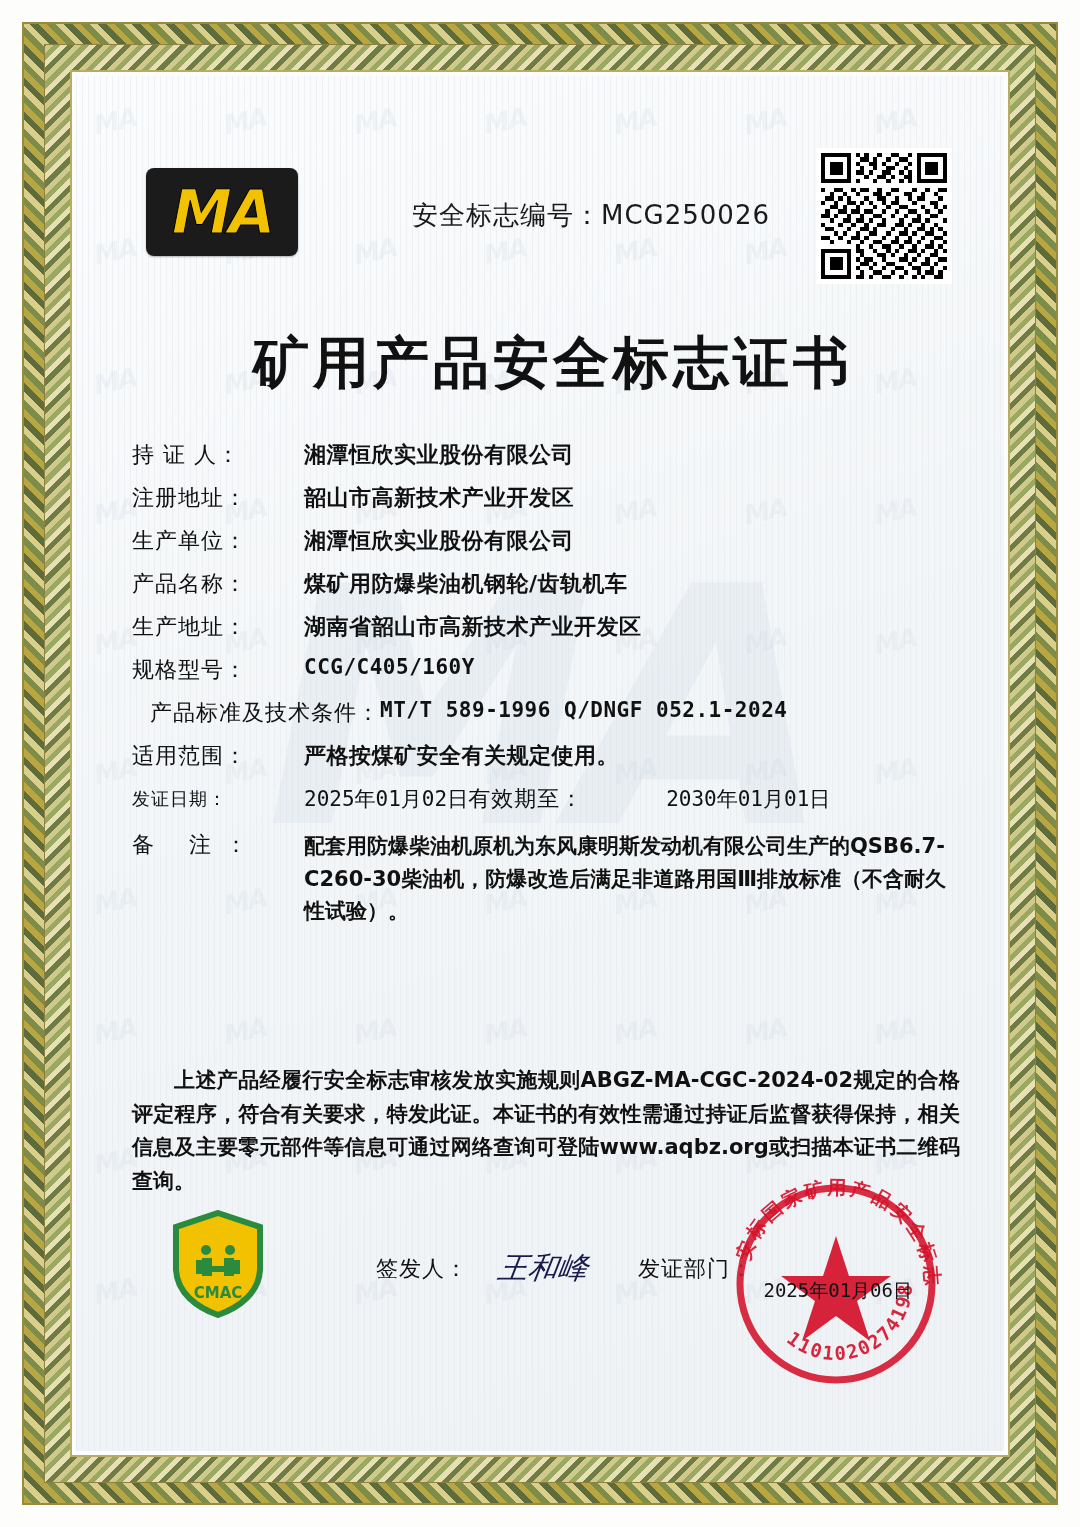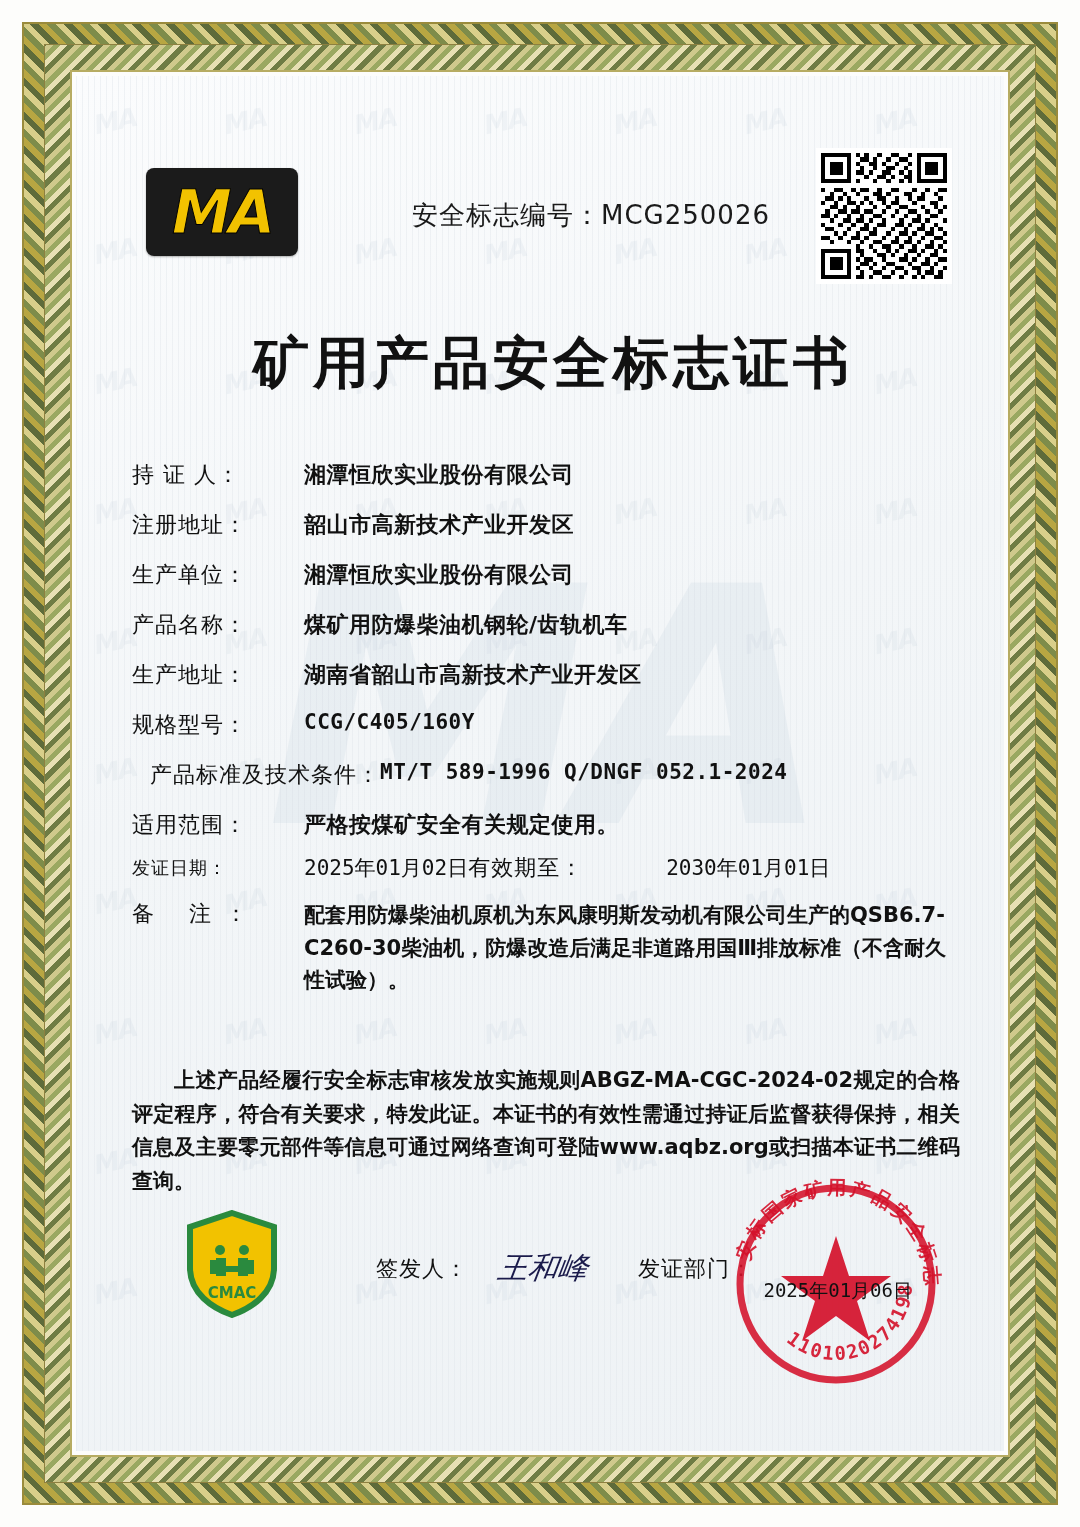--- a/index.html
+++ b/index.html
@@ -98,7 +98,7 @@
   }
   
   .fields{position:absolute;left:56px;right:40px;top:364px;}
-  .row{display:flex;align-items:flex-start;margin-bottom:13px;margin-top:20px;}
+  .row{display:flex;align-items:flex-start;margin-bottom:13px;}
   .lbl{
     width:172px;flex:none;font-size:22px;color:#111;
     font-family:"DejaVu Sans",sans-serif;letter-spacing:1px;

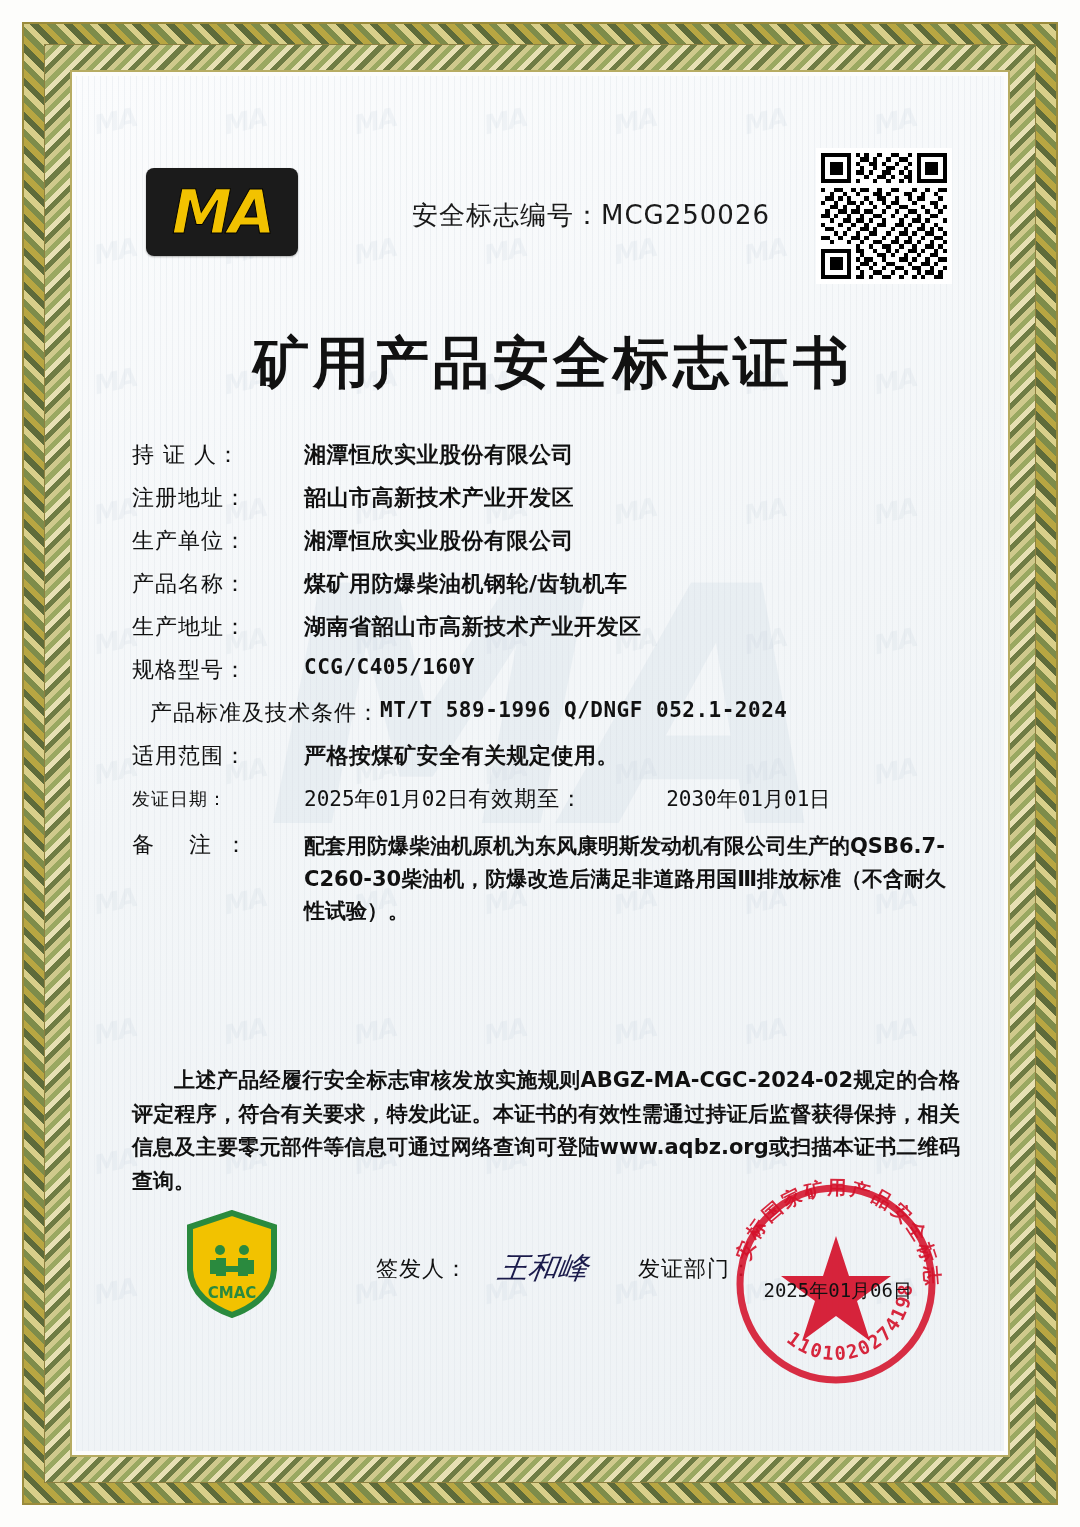--- a/index.html
+++ b/index.html
@@ -128,7 +128,7 @@
   }
   
   .cmac{
-    position:absolute;left:110px;top:1134px;width:92px;height:108px;
+    position:absolute;left:96px;top:1134px;width:92px;height:108px;
   }
   .sign-line{
     position:absolute;left:300px;top:1172px;display:flex;align-items:center;

